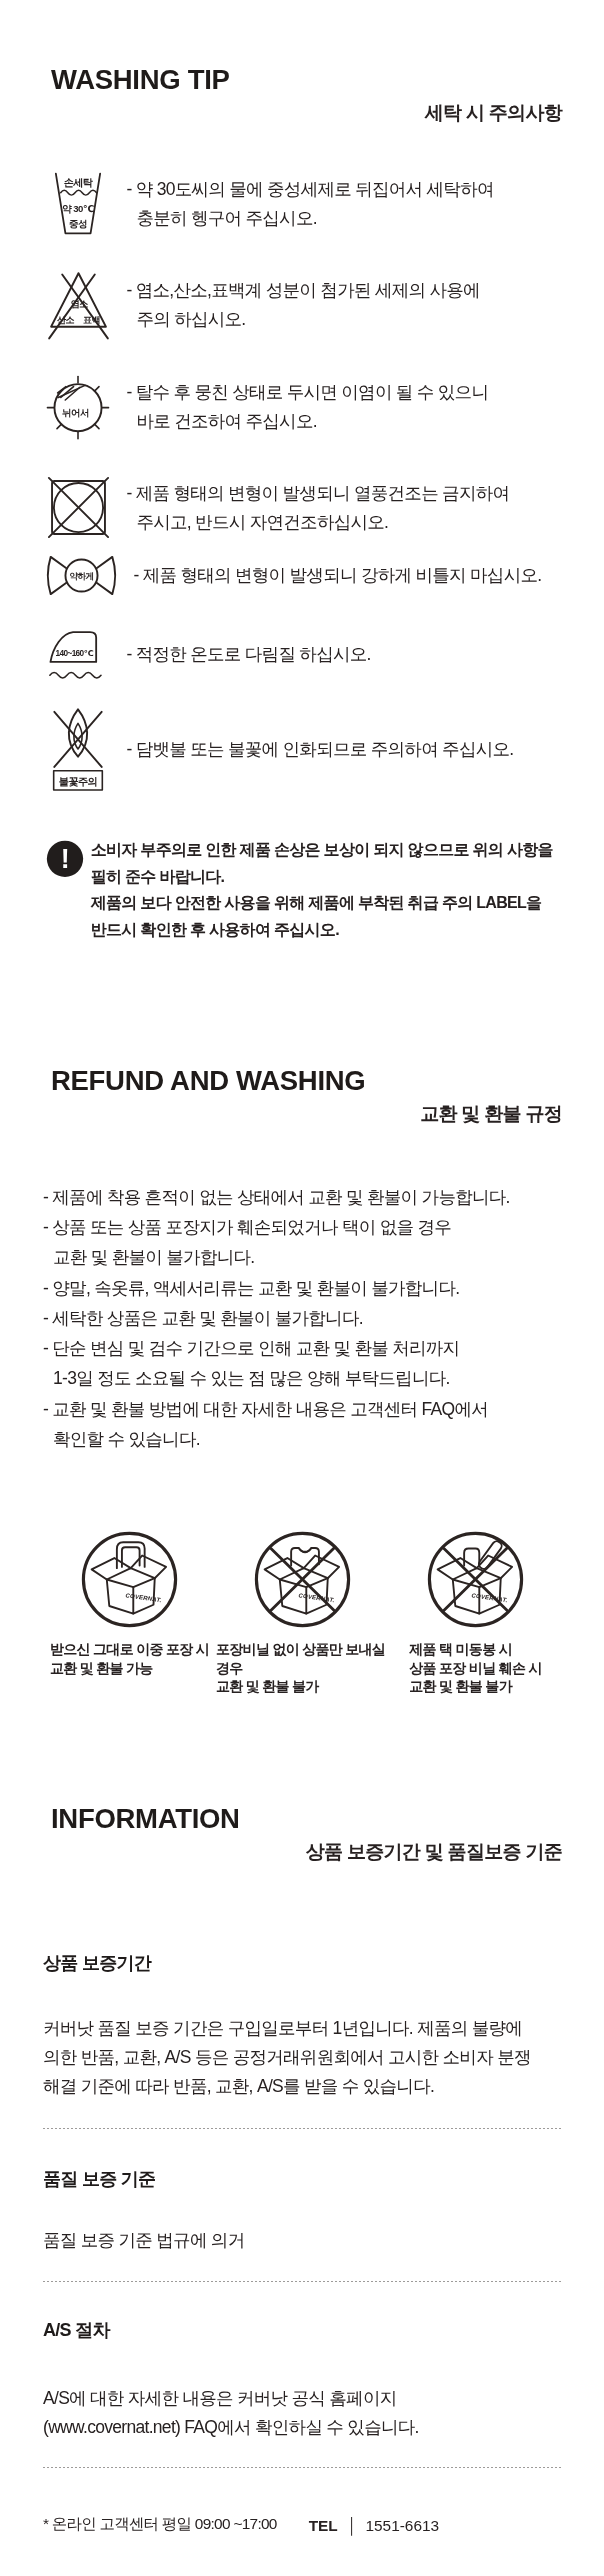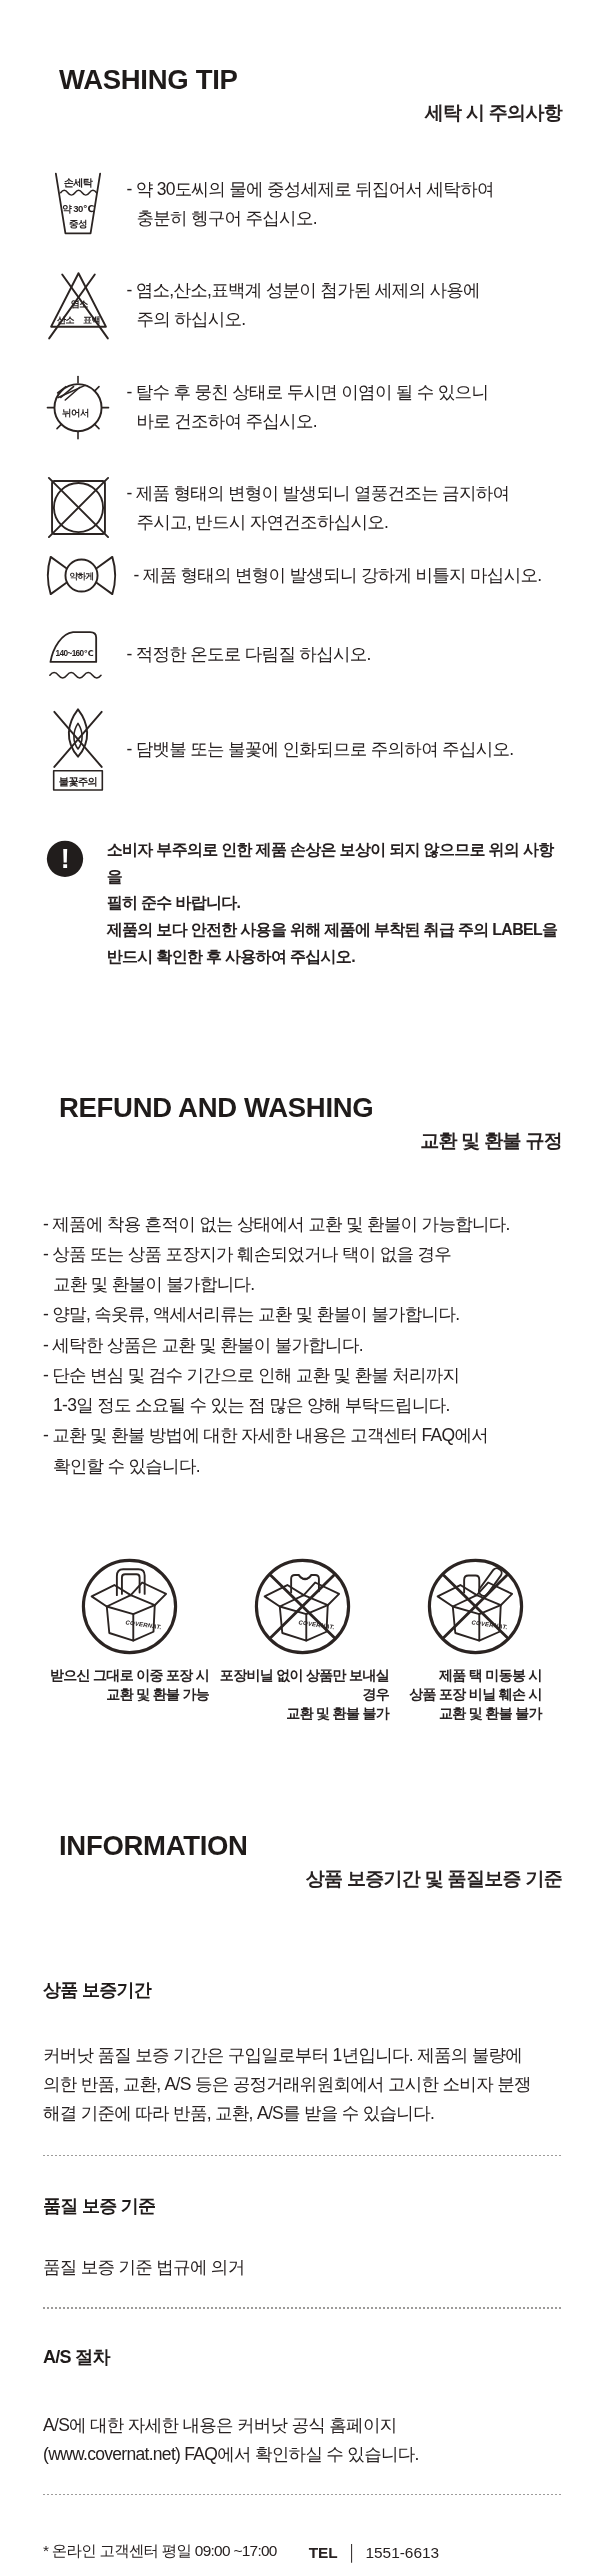--- a/index.html
+++ b/index.html
@@ -15,7 +15,7 @@
   
   .entitle {
     font-size:27.5px; font-weight:700; letter-spacing:-0.3px;
-    margin:0 0 4px 16px; color:#1f1b1a;
+    margin:0 0 4px 8px; color:#1f1b1a;
   }
   .subtitle {
     font-size:19px; font-weight:600; letter-spacing:-0.7px;

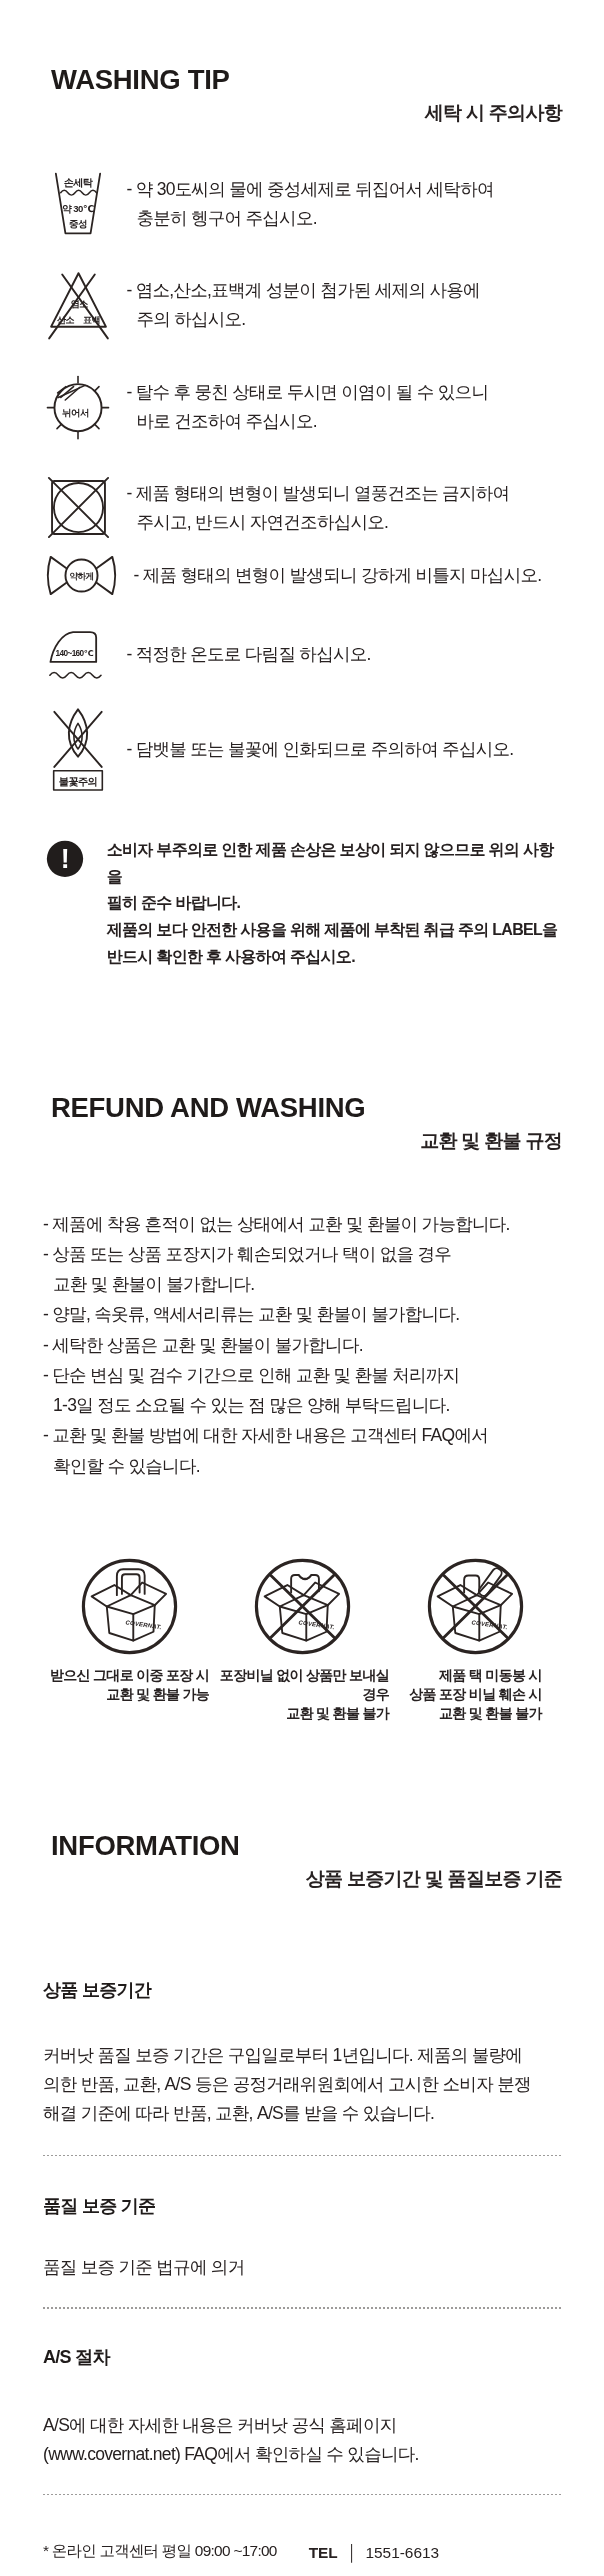--- a/index.html
+++ b/index.html
@@ -55,7 +55,7 @@
   .warning { margin-top:43px; display:flex; align-items:flex-start; }
   .warn-icon-cell { flex:0 0 39px; margin-left:2.7px; padding-top:2.7px; }
   .warn-text {
-    margin:0 0 0 22px; font-size:16px; font-weight:700;
+    margin:0 0 0 6px; font-size:16px; font-weight:700;
     letter-spacing:-0.7px; line-height:1.67; color:#262020;
   }
 

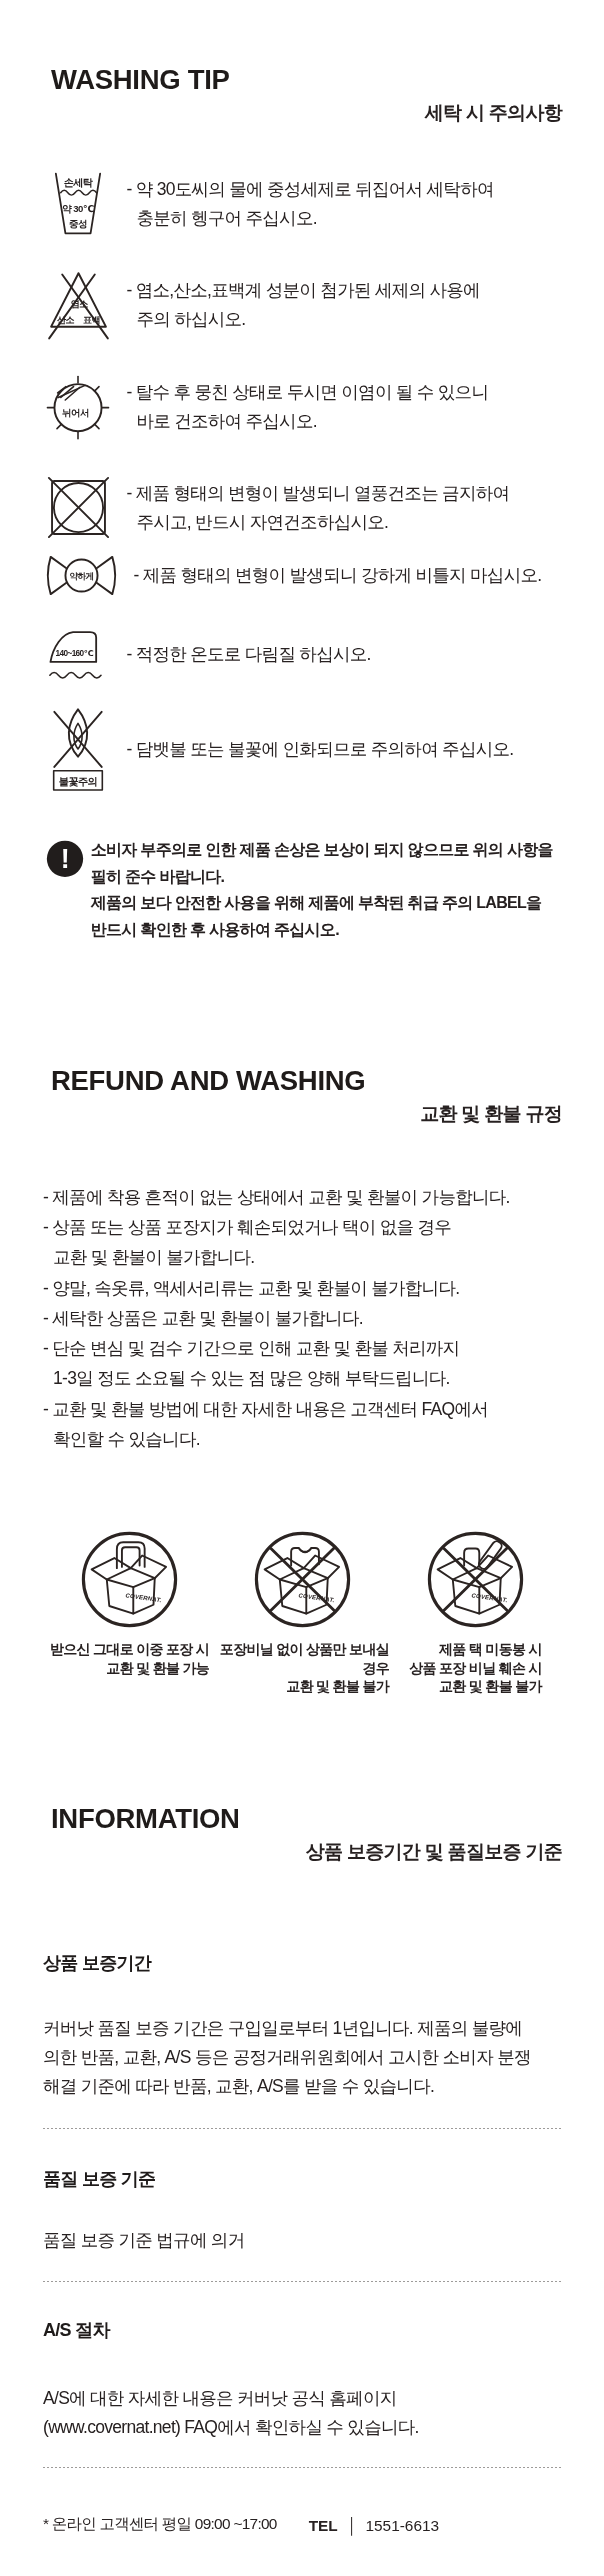--- a/index.html
+++ b/index.html
@@ -68,7 +68,7 @@
   .badge { flex:1 1 0; display:flex; flex-direction:column; align-items:center; }
   .badge-caption {
     margin-top:9.4px; font-size:14px; font-weight:700; letter-spacing:-0.7px;
-    line-height:1.35; text-align:right; color:#272121;
+    line-height:1.35; text-align:left; color:#272121;
   }
 
   

